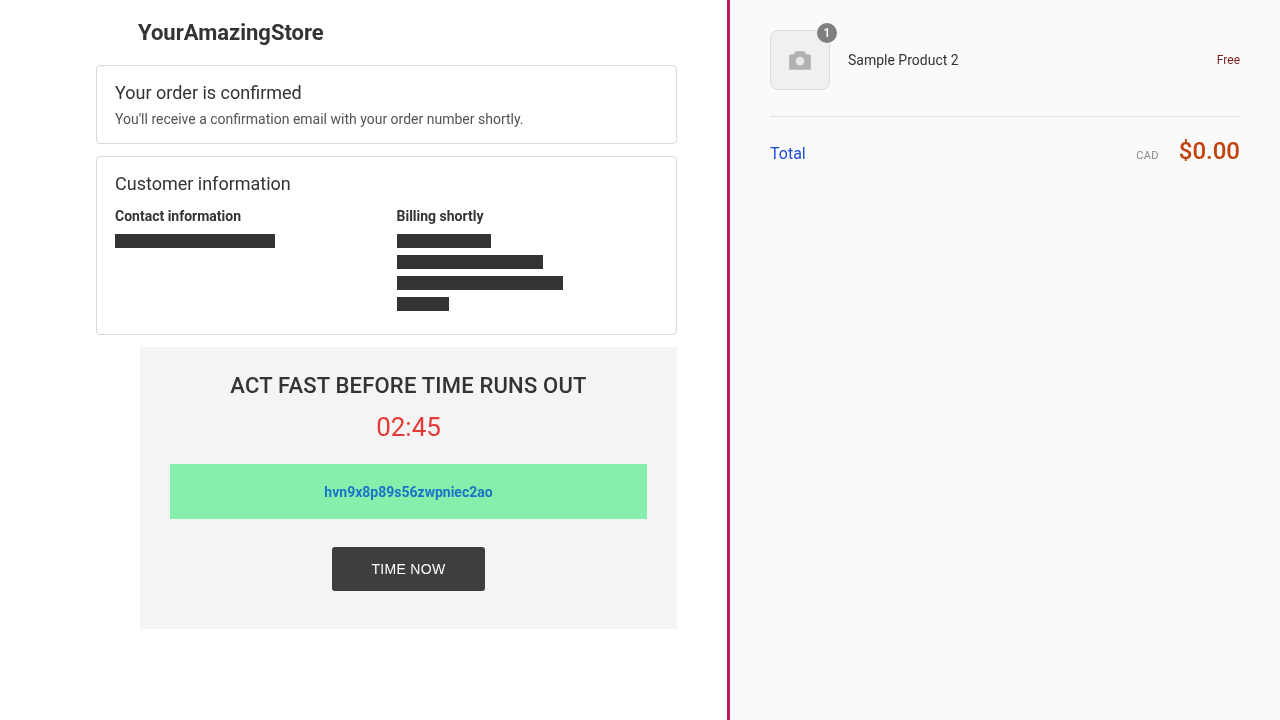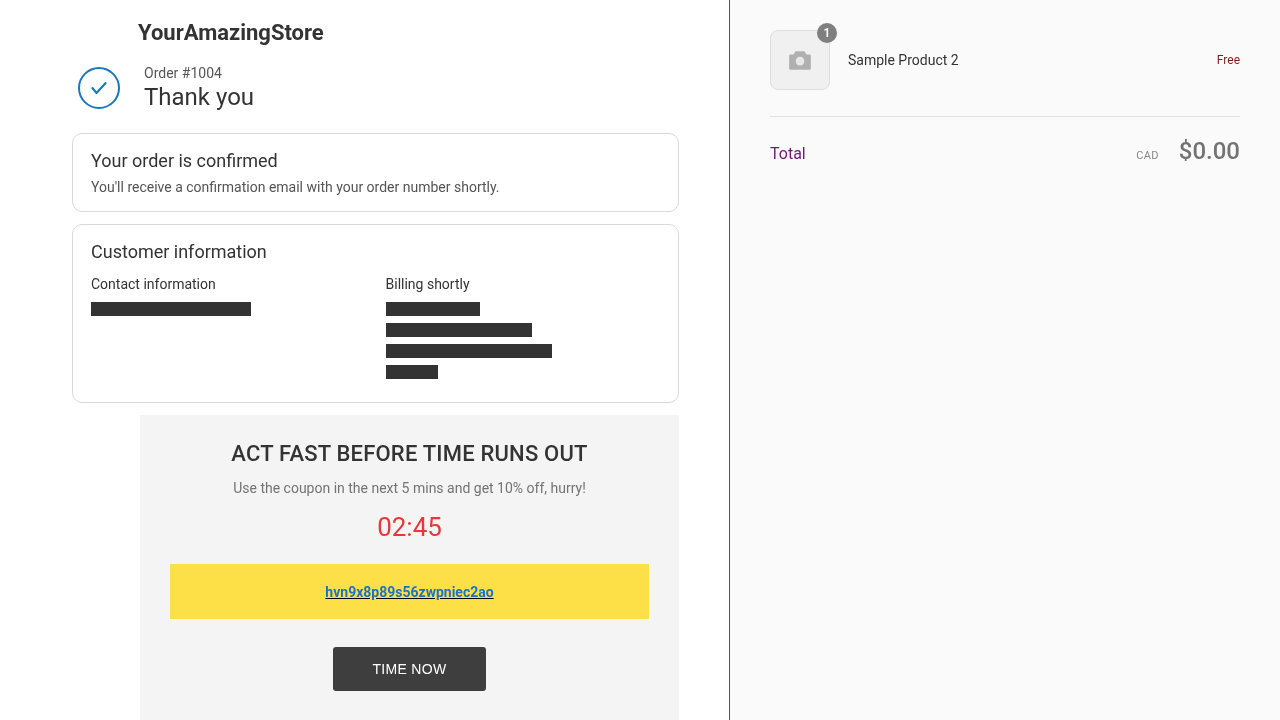--- a/index.html
+++ b/index.html
@@ -4,7 +4,7 @@
   <style>
     * { margin: 0; padding: 0; box-sizing: border-box; }
     body { font-family: -apple-system, BlinkMacSystemFont, "Segoe UI", Roboto, Helvetica, Arial, sans-serif; width: 1280px; height: 720px; overflow: hidden; background: #fff; display: flex; }
-    .left-panel { width: 730px; padding: 20px 0 0 0; border-right: 1px solid #be185d; height: 100%; overflow-y: auto; }
+    .left-panel { width: 730px; padding: 20px 0 0 0; border-right: 3px solid #be185d; height: 100%; overflow-y: auto; }
     .right-panel { flex: 1; background: #fafafa; padding: 20px 40px; height: 100%; }
     
     .store-name { font-size: 22px; font-weight: 700; color: #333; margin-left: 138px; margin-bottom: 20px; }

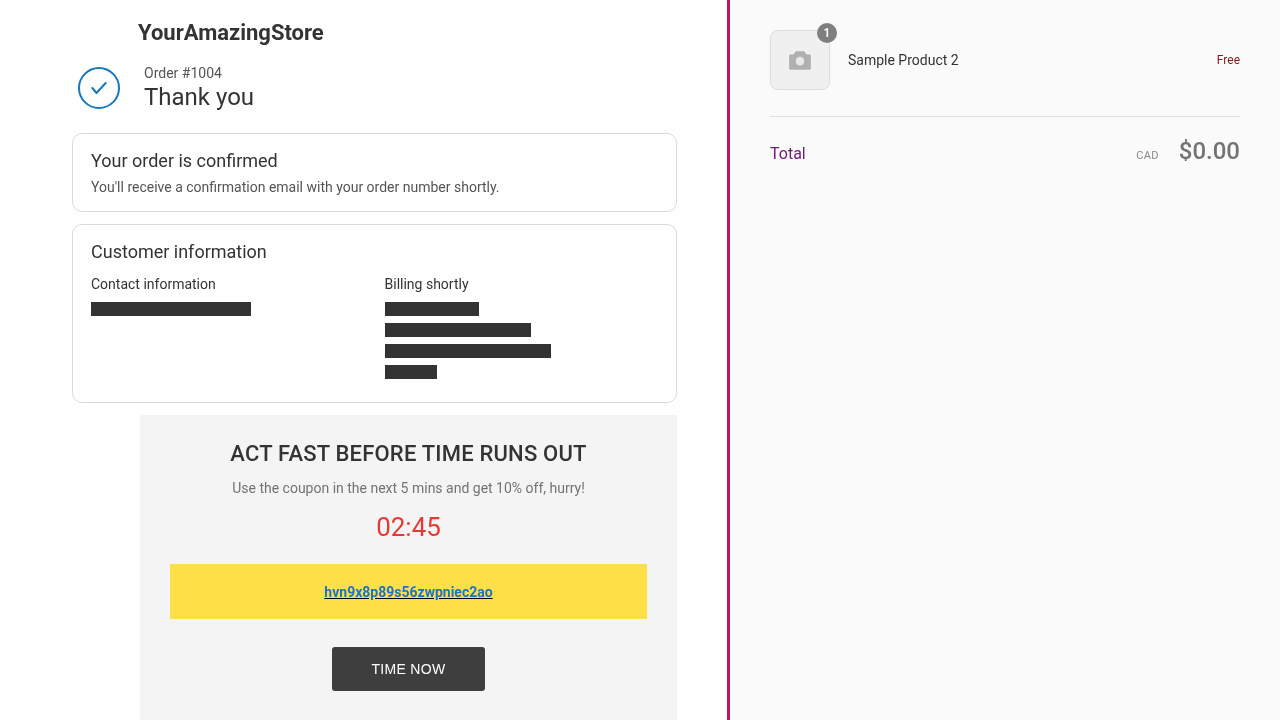--- a/index.html
+++ b/index.html
@@ -61,17 +61,6 @@
 <div class="left-panel">
   <div class="store-name">YourAmazingStore</div>
 
-  <div class="thank-you-header">
-    <div class="check-circle">
-      <svg viewBox="0 0 24 24" fill="none" stroke="#1878b9" stroke-width="2.4" stroke-linecap="round" stroke-linejoin="round">
-          <polyline points="4 12 9 18 20 6"></polyline>
-        </svg>
-    </div>
-    <div class="order-meta">
-      <div class="order-number">Order #1004</div>
-      <div class="thank-you-title">Thank you</div>
-    </div>
-  </div>
 
   <div class="card">
     <div class="card-title">Your order is confirmed</div>

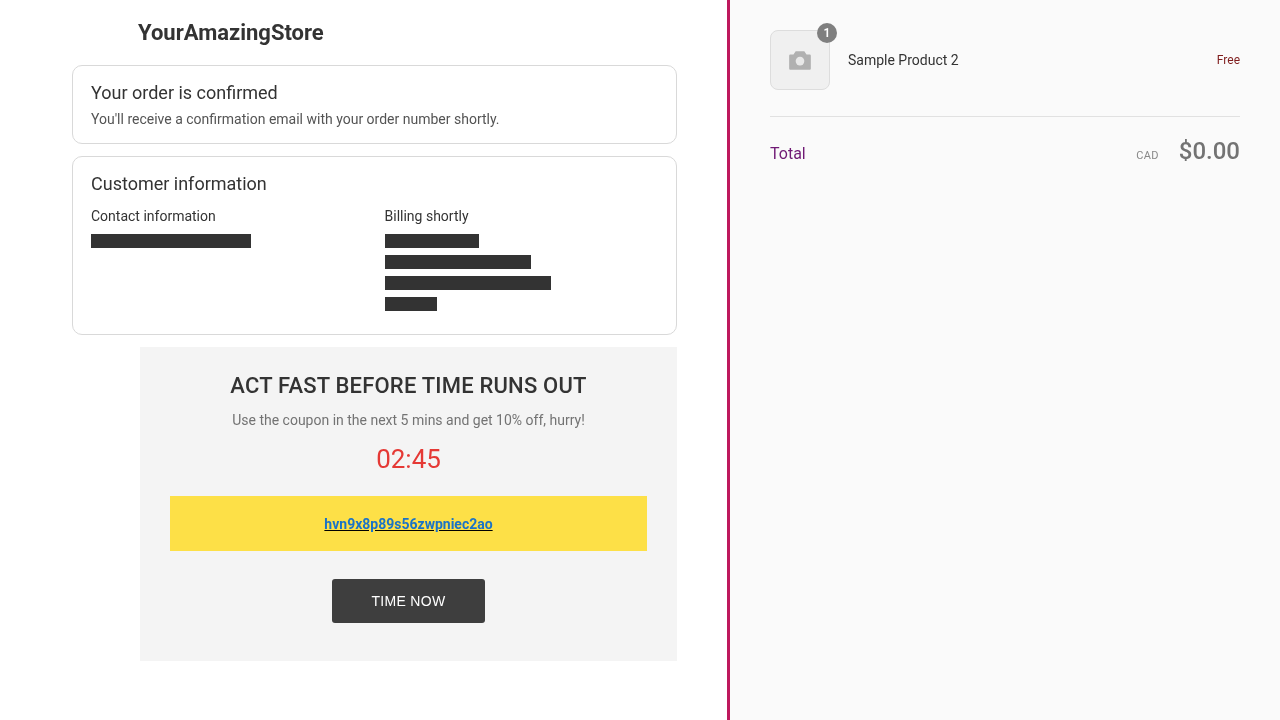--- a/index.html
+++ b/index.html
@@ -16,7 +16,7 @@
     .order-number { font-size: 14px; color: #555; }
     .thank-you-title { font-size: 24px; font-weight: 400; color: #333; }
     
-    .card { border: 1px solid #d9d9d9; border-radius: 10px; padding: 16px 18px; margin: 0 50px 12px 72px; }
+    .card { border: 1px solid #d9d9d9; border-radius: 4px; padding: 16px 18px; margin: 0 50px 12px 96px; }
     .card-title { font-size: 18px; font-weight: 400; color: #333; margin-bottom: 8px; }
     .card-subtext { font-size: 14px; color: #545454; }
     

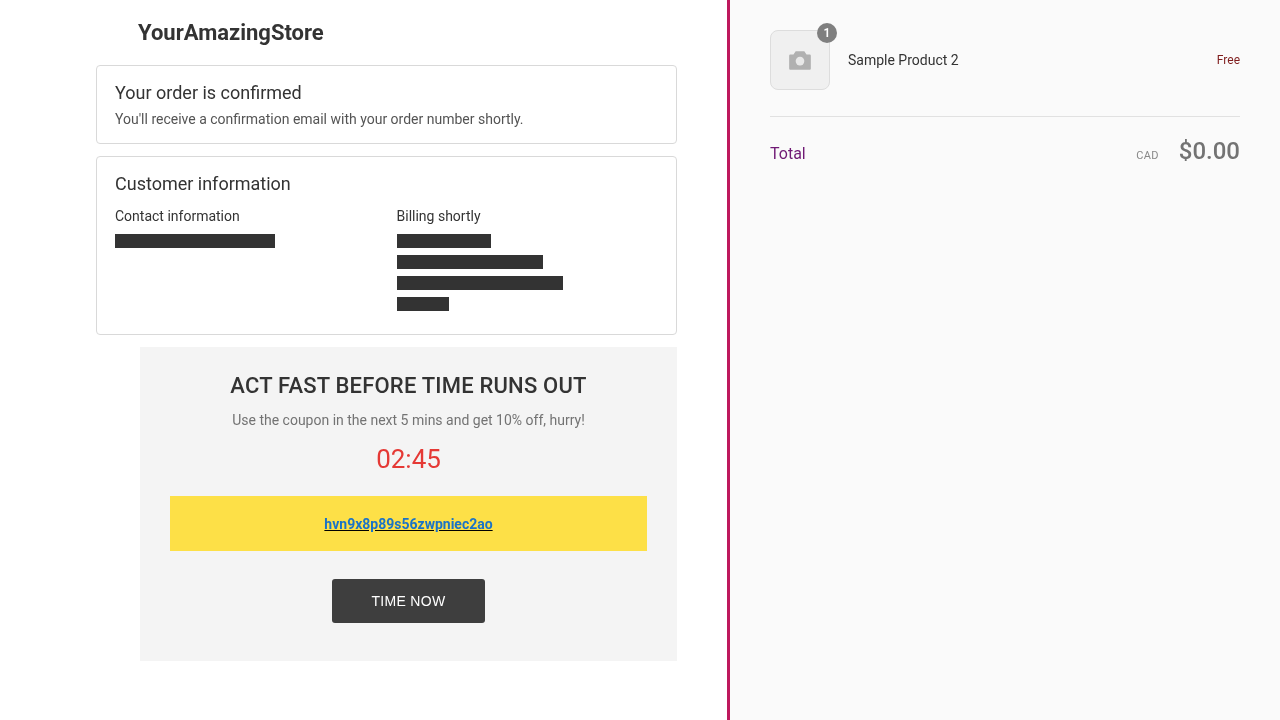--- a/index.html
+++ b/index.html
@@ -50,7 +50,7 @@
     .product-price { font-size: 12px; color: #7f1d1d; }
     
     .total-row { display: flex; align-items: baseline; justify-content: space-between; padding-top: 20px; }
-    .total-label { font-size: 16px; color: #701a75; }
+    .total-label { font-size: 16px; color: #1d4ed8; }
     .total-right { display: flex; align-items: baseline; gap: 20px; }
     .total-currency { font-size: 11px; color: #888; letter-spacing: 0.3px; }
     .total-amount { font-size: 24px; font-weight: 500; color: #737373; }

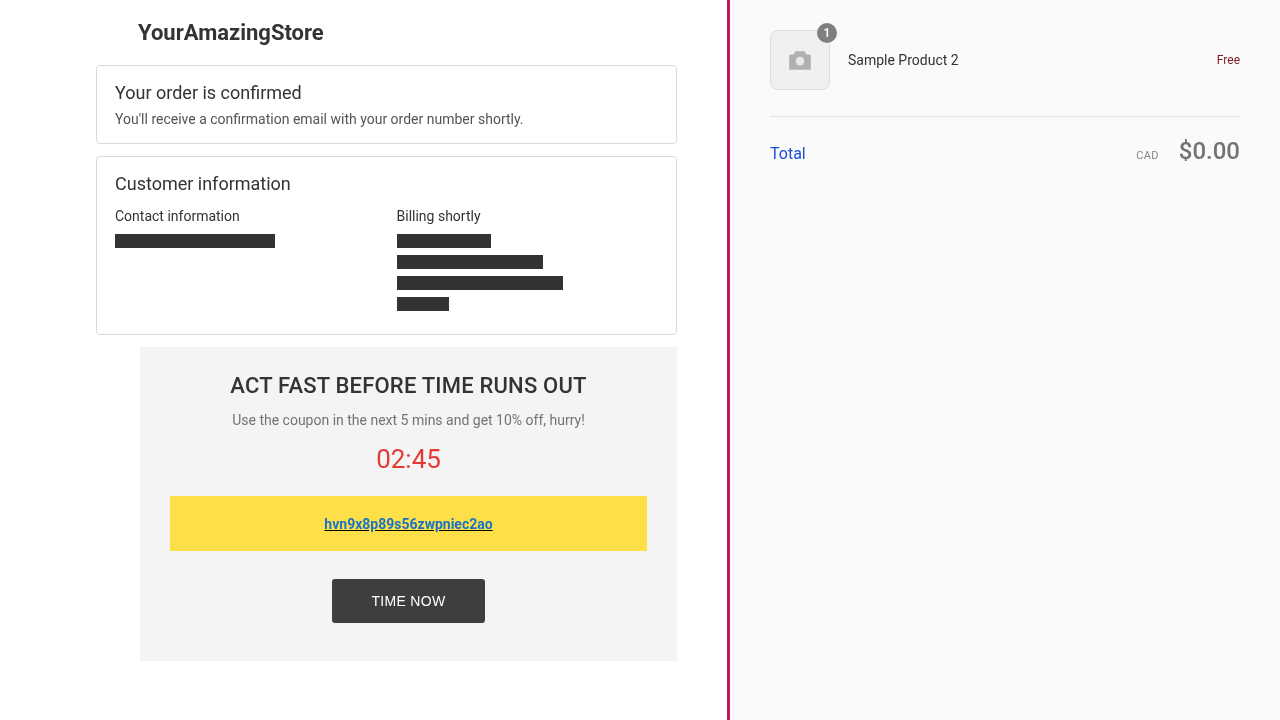--- a/index.html
+++ b/index.html
@@ -53,7 +53,7 @@
     .total-label { font-size: 16px; color: #1d4ed8; }
     .total-right { display: flex; align-items: baseline; gap: 20px; }
     .total-currency { font-size: 11px; color: #888; letter-spacing: 0.3px; }
-    .total-amount { font-size: 24px; font-weight: 500; color: #737373; }
+    .total-amount { font-size: 24px; font-weight: 500; color: #c2410c; }
   </style>
 </head>
 <body>

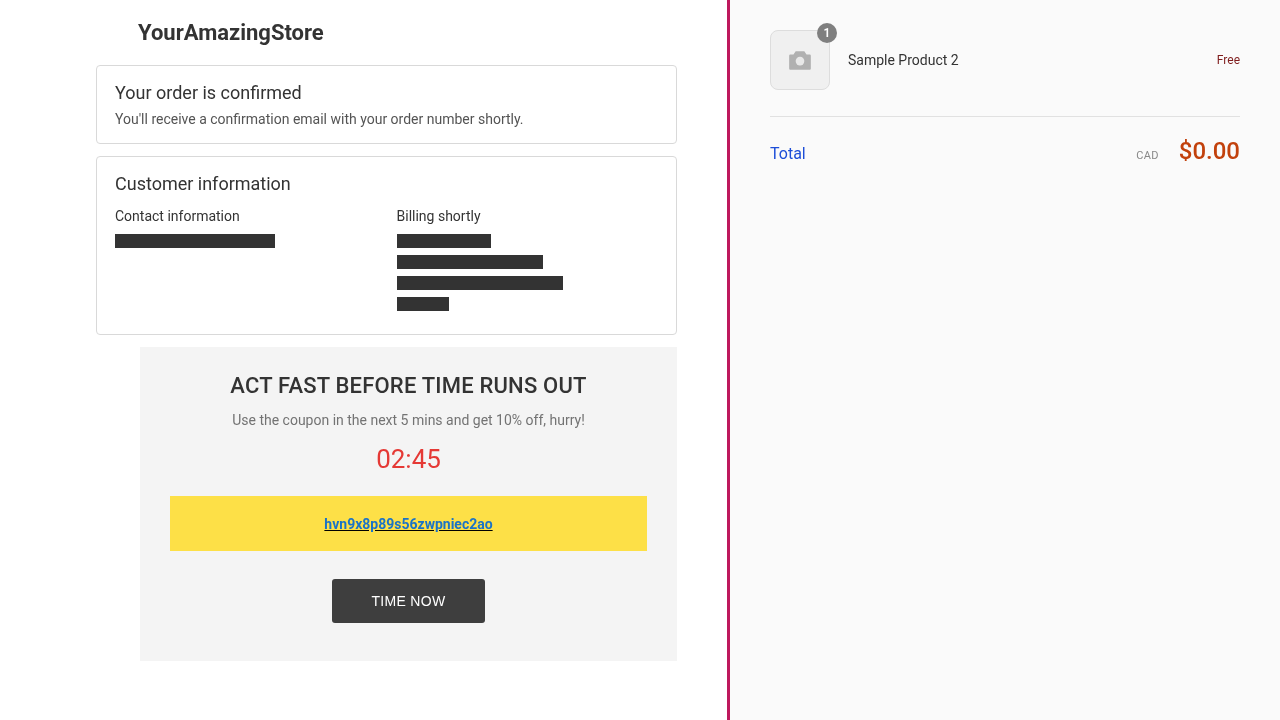--- a/index.html
+++ b/index.html
@@ -23,7 +23,7 @@
     .customer-info .card-title { margin-bottom: 14px; }
     .info-grid { display: flex; gap: 20px; }
     .info-col { flex: 1; }
-    .info-label { font-size: 14px; font-weight: 400; color: #333; margin-bottom: 10px; }
+    .info-label { font-size: 14px; font-weight: 700; color: #333; margin-bottom: 10px; }
     
     
     .bar { background: #333; height: 14px; margin-bottom: 7px; }

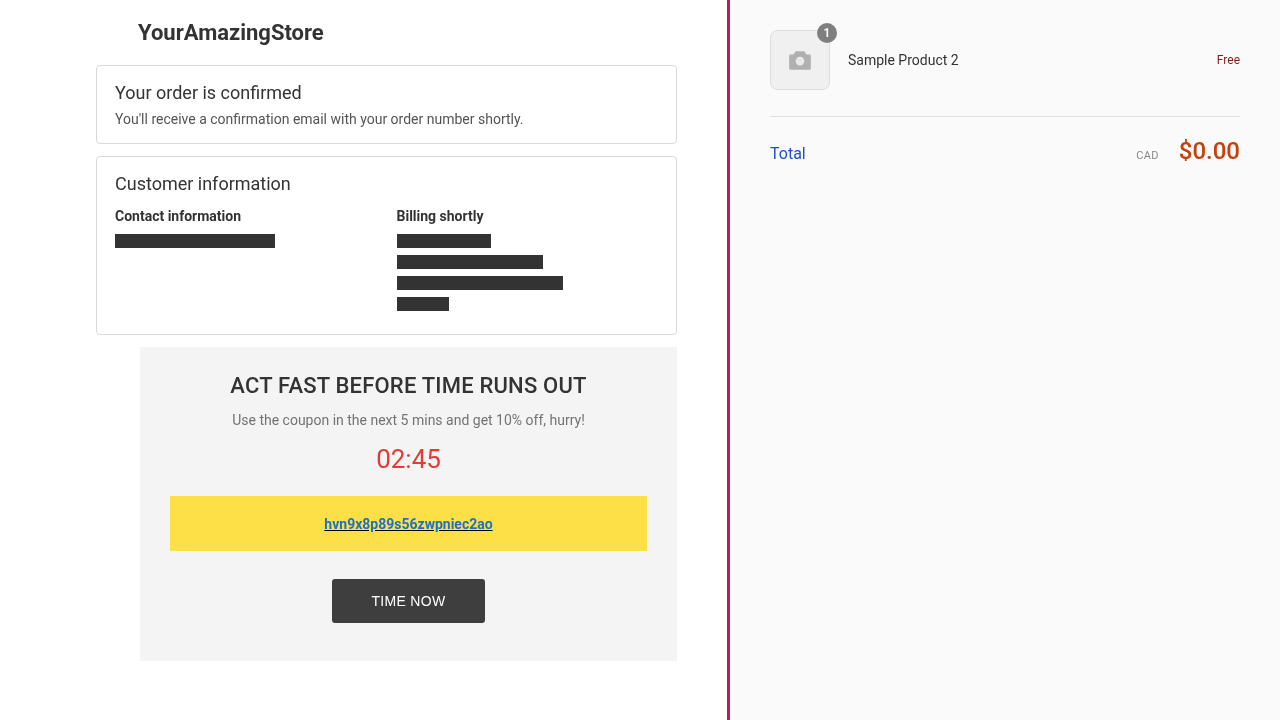--- a/index.html
+++ b/index.html
@@ -86,7 +86,6 @@
 
   <div class="promo-block">
     <div class="promo-headline">ACT FAST BEFORE TIME RUNS OUT</div>
-    <div class="promo-sub">Use the coupon in the next 5 mins and get 10% off, hurry!</div>
     <div class="promo-timer">02:45</div>
     <div class="coupon-box">
       <span class="coupon-code">hvn9x8p89s56zwpniec2ao</span>

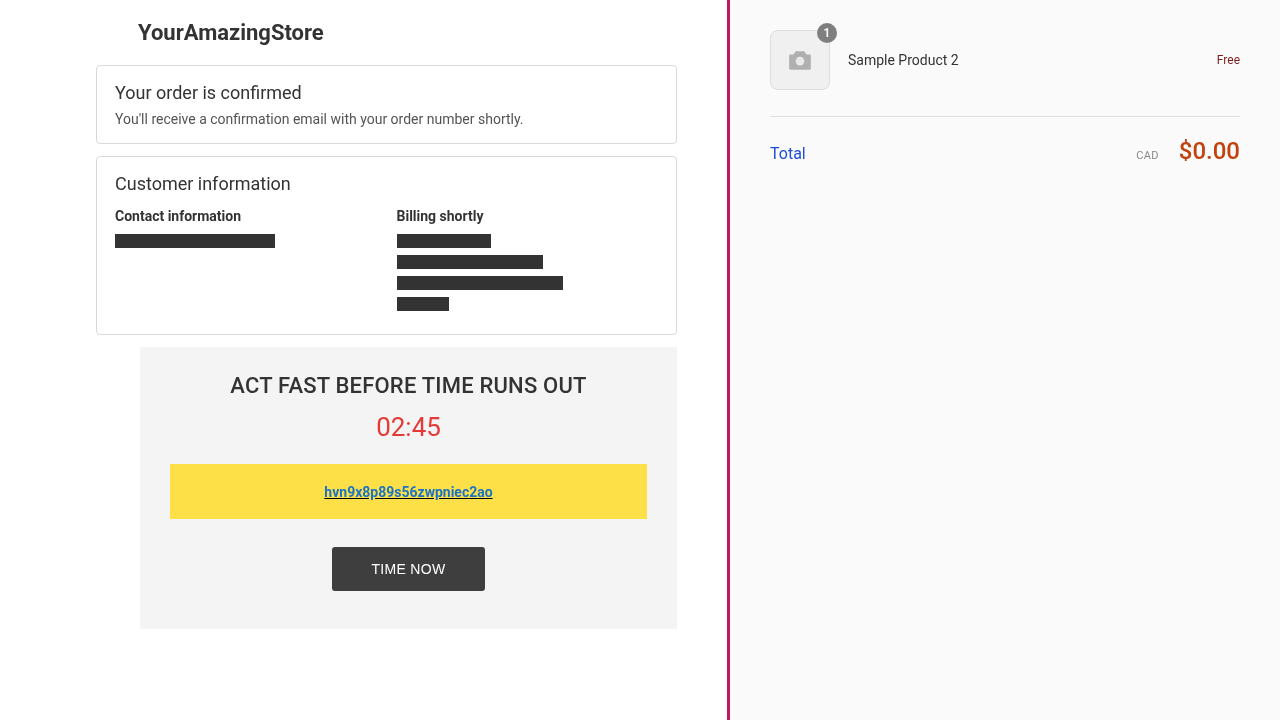--- a/index.html
+++ b/index.html
@@ -37,7 +37,7 @@
     .promo-headline { font-size: 22px; font-weight: 500; color: #333; letter-spacing: 0.2px; margin-bottom: 14px; }
     .promo-sub { font-size: 14px; color: #737373; margin-bottom: 16px; }
     .promo-timer { font-size: 26px; font-weight: 400; color: #e53935; margin-bottom: 22px; }
-    .coupon-box { background: #fde047; padding: 18px 12px; margin: 0 auto 28px; text-decoration: underline; }
+    .coupon-box { background: #86efac; padding: 18px 12px; margin: 0 auto 28px; }
     .coupon-code { color: #1a73c7; font-weight: 700; font-size: 14px; }
     .shop-btn { display: inline-block; background: #3e3e3e; color: #fff; font-size: 14px; font-weight: 500; letter-spacing: 0.3px; padding: 14px 40px; border: none; border-radius: 3px; cursor: pointer; }
     

